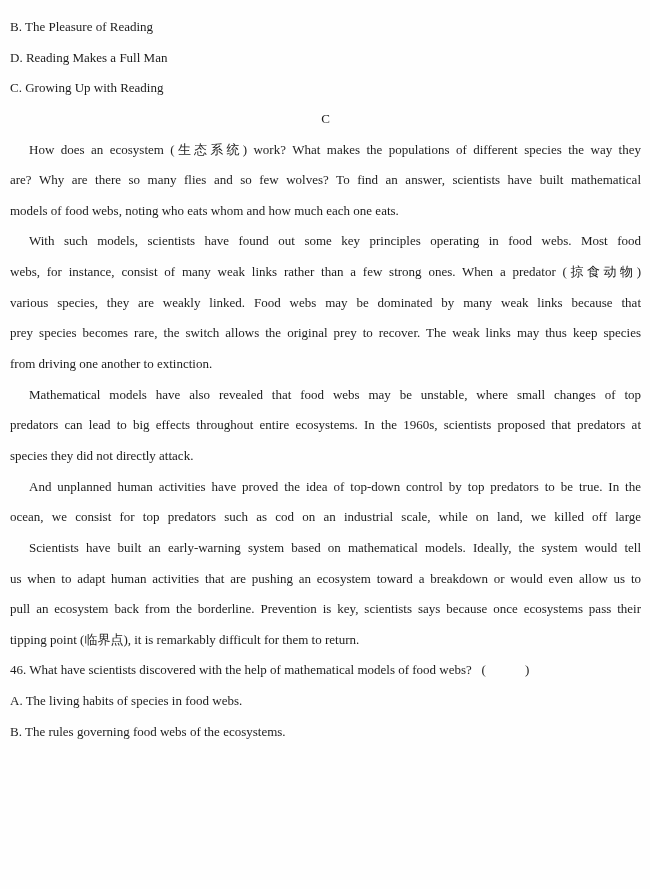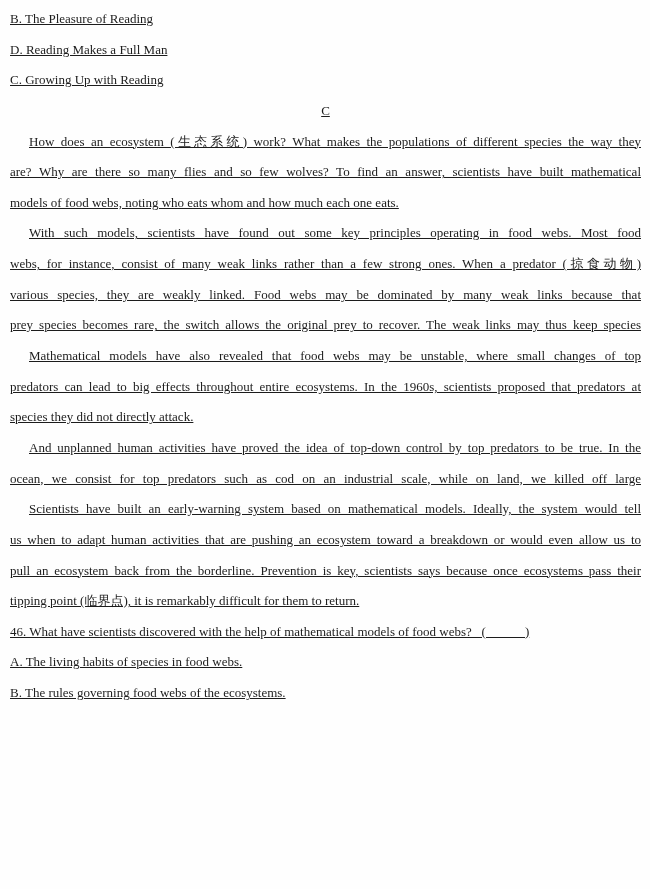--- a/index.html
+++ b/index.html
@@ -12,13 +12,12 @@
     width: 650px;
     height: 889px;
     box-sizing: border-box;
-    padding: 4px 9px 0 10px;
+    padding: 12px 9px 0 10px;
     background: #fefefe;
     color: #1c1c1c;
     font-family: "Liberation Serif", "DejaVu Serif", serif;
     font-size: 13px;
     overflow: hidden;
-    text-decoration: underline;
   }
   .line {
     line-height: 30.655px;

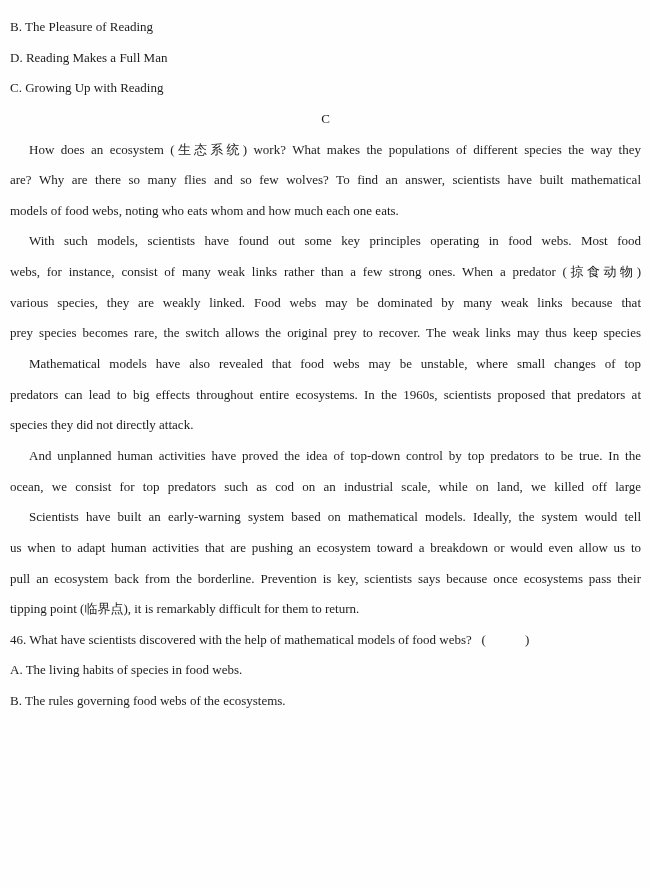--- a/index.html
+++ b/index.html
@@ -56,6 +56,7 @@
       <div class="line just">webs, for instance, consist of many weak links rather than a few strong ones. When a predator (掠食动物)</div>
       <div class="line just">various species, they are weakly linked. Food webs may be dominated by many weak links because that</div>
       <div class="line just">prey species becomes rare, the switch allows the original prey to recover. The weak links may thus keep species</div>
+      <div class="line lastline">from driving one another to extinction.</div>
       <div class="line just indent">Mathematical models have also revealed that food webs may be unstable, where small changes of top</div>
       <div class="line just">predators can lead to big effects throughout entire ecosystems. In the 1960s, scientists proposed that predators at</div>
       <div class="line lastline">species they did not directly attack.</div>

